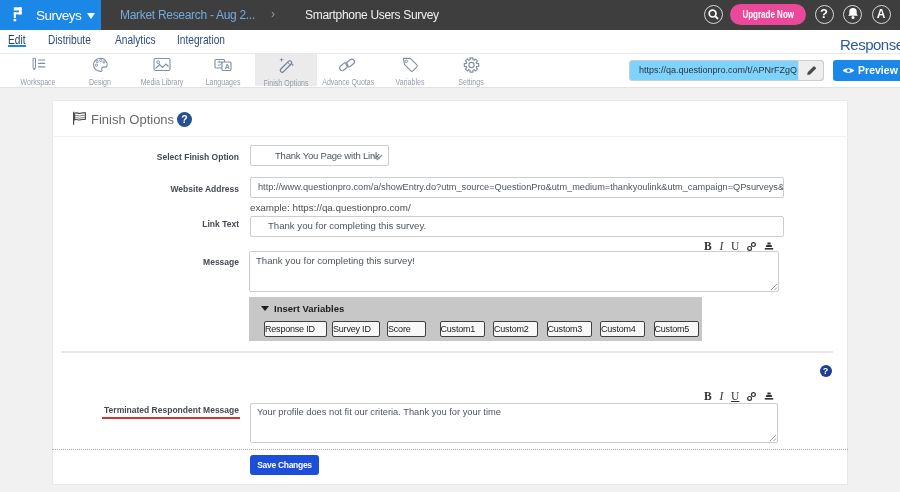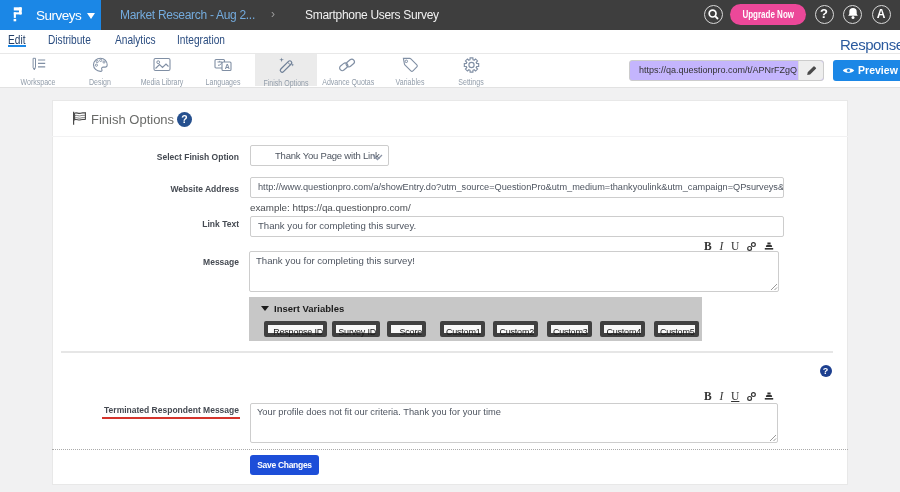--- a/index.html
+++ b/index.html
@@ -30,7 +30,7 @@
 .tool svg { margin-top:3px; }
 .tool .lbl { font-size:8.8px; color:#929daa; margin-top:0; transform:scaleX(0.8); transform-origin:center; white-space:nowrap; }
 .tool.active { background:#ebebeb; }
-#urlbox { left:629px; top:6px; width:195px; height:21px; background:#c4b5fd; border:1px solid #ccc; border-radius:3px; font-size:9px; color:#333; line-height:19px; padding-left:9px; white-space:nowrap; overflow:hidden; }
+#urlbox { left:629px; top:6px; width:195px; height:21px; background:#7dd3fc; border:1px solid #ccc; border-radius:3px; font-size:9px; color:#333; line-height:19px; padding-left:9px; white-space:nowrap; overflow:hidden; }
 #urlpencil { left:798px; top:7px; width:25px; height:19px; background:#eee; border-left:1px solid #ddd; border-radius:0 3px 3px 0; text-align:center; }
 #preview { left:833px; top:6px; width:74px; height:21px; background:#1b87e6; border-radius:3px; color:#fff; font-size:10.5px; font-weight:bold; text-align:center; line-height:21px; }
 

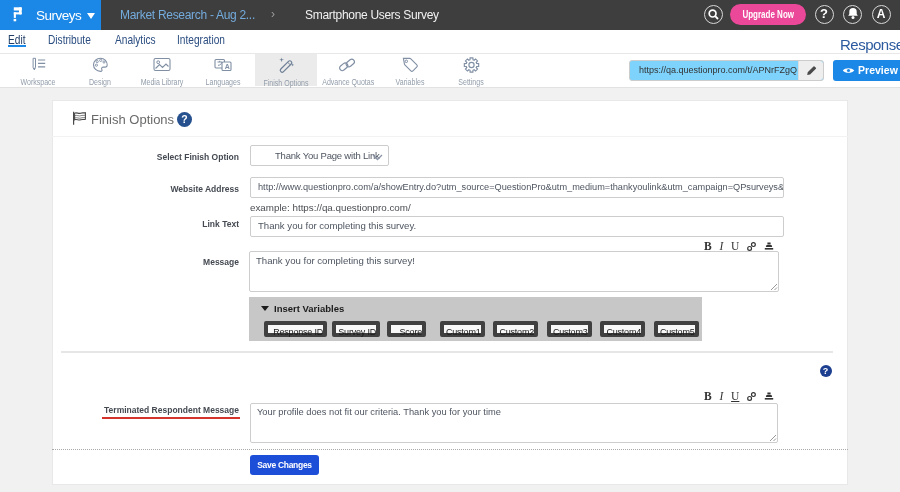--- a/index.html
+++ b/index.html
@@ -47,7 +47,7 @@
 #selchev { left:372px; top:154px; }
 #wainput { left:250px; top:177px; width:534px; height:21px; line-height:19px; padding-left:7px; font-size:9.2px; white-space:nowrap; overflow:hidden; }
 #example { left:250px; top:202px; font-size:9.8px; color:#4a4d52; }
-#ltinput { left:250px; top:216px; width:534px; height:21px; line-height:18px; padding-left:7px; font-size:9.6px; }
+#ltinput { left:250px; top:216px; width:534px; height:21px; line-height:18px; padding-left:17px; font-size:9.6px; }
 .edbar { position:absolute; width:70px; color:#333; display:flex; justify-content:space-between; align-items:flex-end; }
 .edbar .g { font-family:"Liberation Serif",serif; font-size:11.5px; line-height:10px; }
 #msgarea { left:249px; top:251px; width:530px; height:41px; padding:3px 6px; font-size:9.6px; }

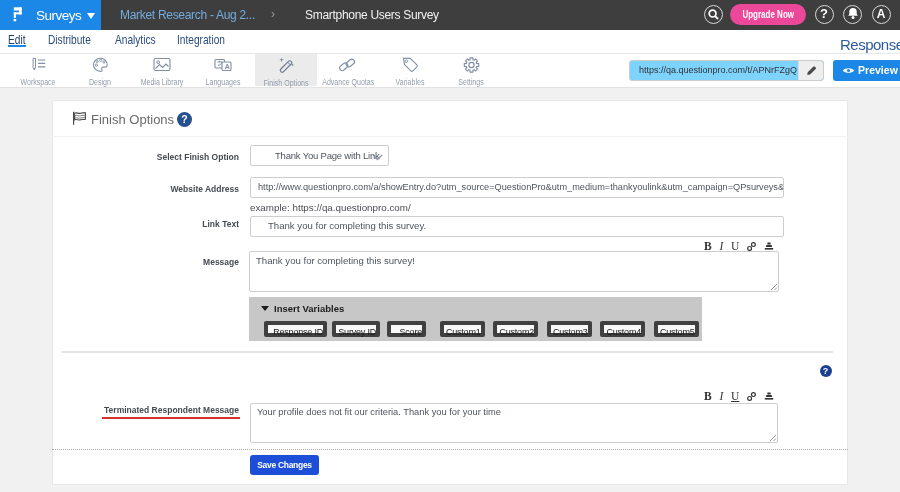--- a/index.html
+++ b/index.html
@@ -54,7 +54,7 @@
 #varpanel { left:249px; top:297px; width:453px; height:44px; background:#c7c7c7; }
 #vartri { left:261px; top:306px; }
 #varhead { left:274px; top:303px; font-size:9.5px; font-weight:bold; color:#1c1c1c; }
-.vbtn { position:absolute; top:321px; height:16px; background:#f8f8f8; border:4px solid #404040; border-radius:2px; font-size:9px; letter-spacing:-0.2px; color:#1a1a1a; text-align:right; line-height:14px; white-space:nowrap; }
+.vbtn { position:absolute; top:321px; height:16px; background:#f8f8f8; border:1px solid #404040; border-radius:2px; font-size:9px; letter-spacing:-0.2px; color:#1a1a1a; text-align:left; line-height:14px; white-space:nowrap; }
 #divider2 { left:61px; top:351px; width:772px; height:2px; background:#e6e6e6; }
 #redlabel { left:52px; width:187px; top:405px; text-align:right; font-size:8.5px; font-weight:bold; color:#454a52; }
 #redline { left:102px; top:417px; width:138px; height:2px; background:#d4342c; }

